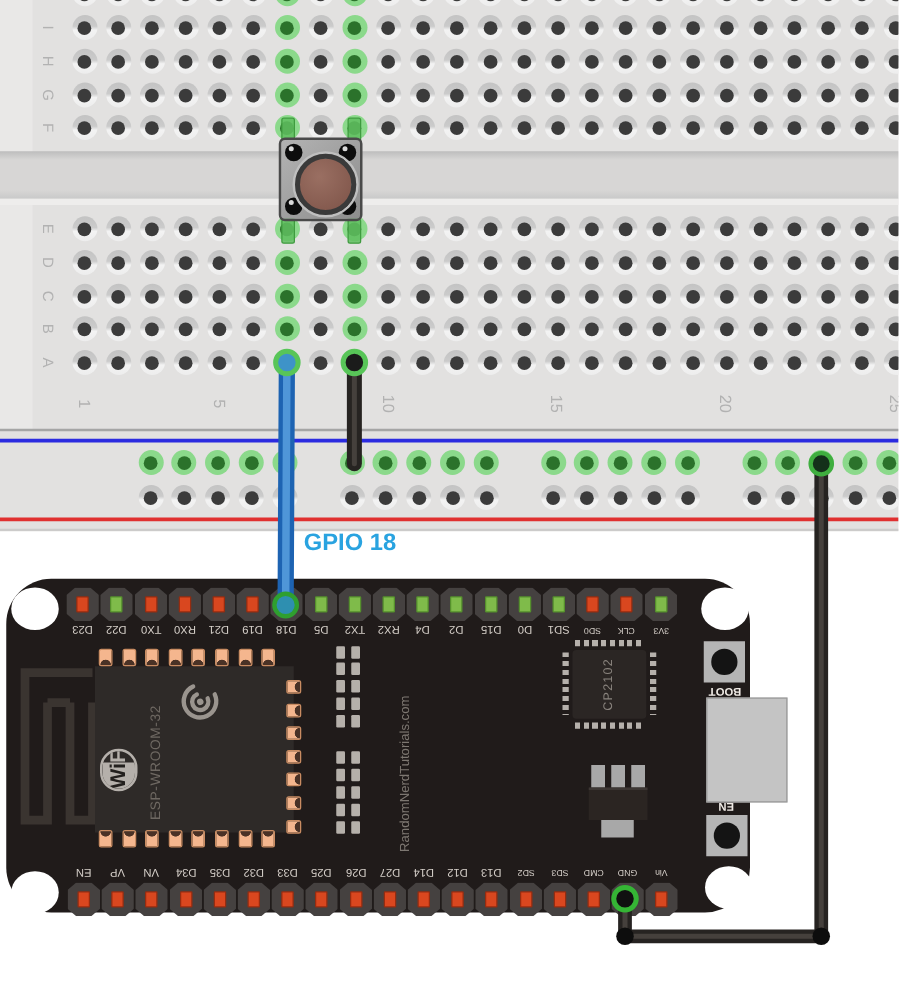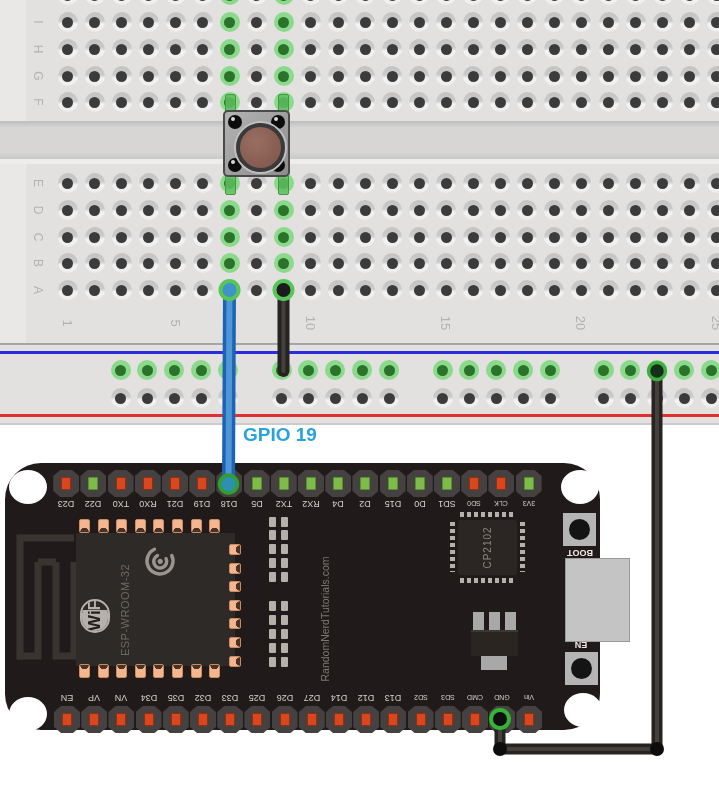--- a/index.html
+++ b/index.html
@@ -1257,7 +1257,7 @@
     <circle cx="500" cy="719" r="9" fill="#101010" stroke="#35b535" stroke-width="4"></circle>
   </svg>
 
-  <div id="gpio-label" style="color: rgb(41, 163, 224);">GPIO 19</div>
+  <div id="gpio-label" style="color: rgb(41, 163, 224);">GPIO 18</div>
 </div>
 
 </body></html>

